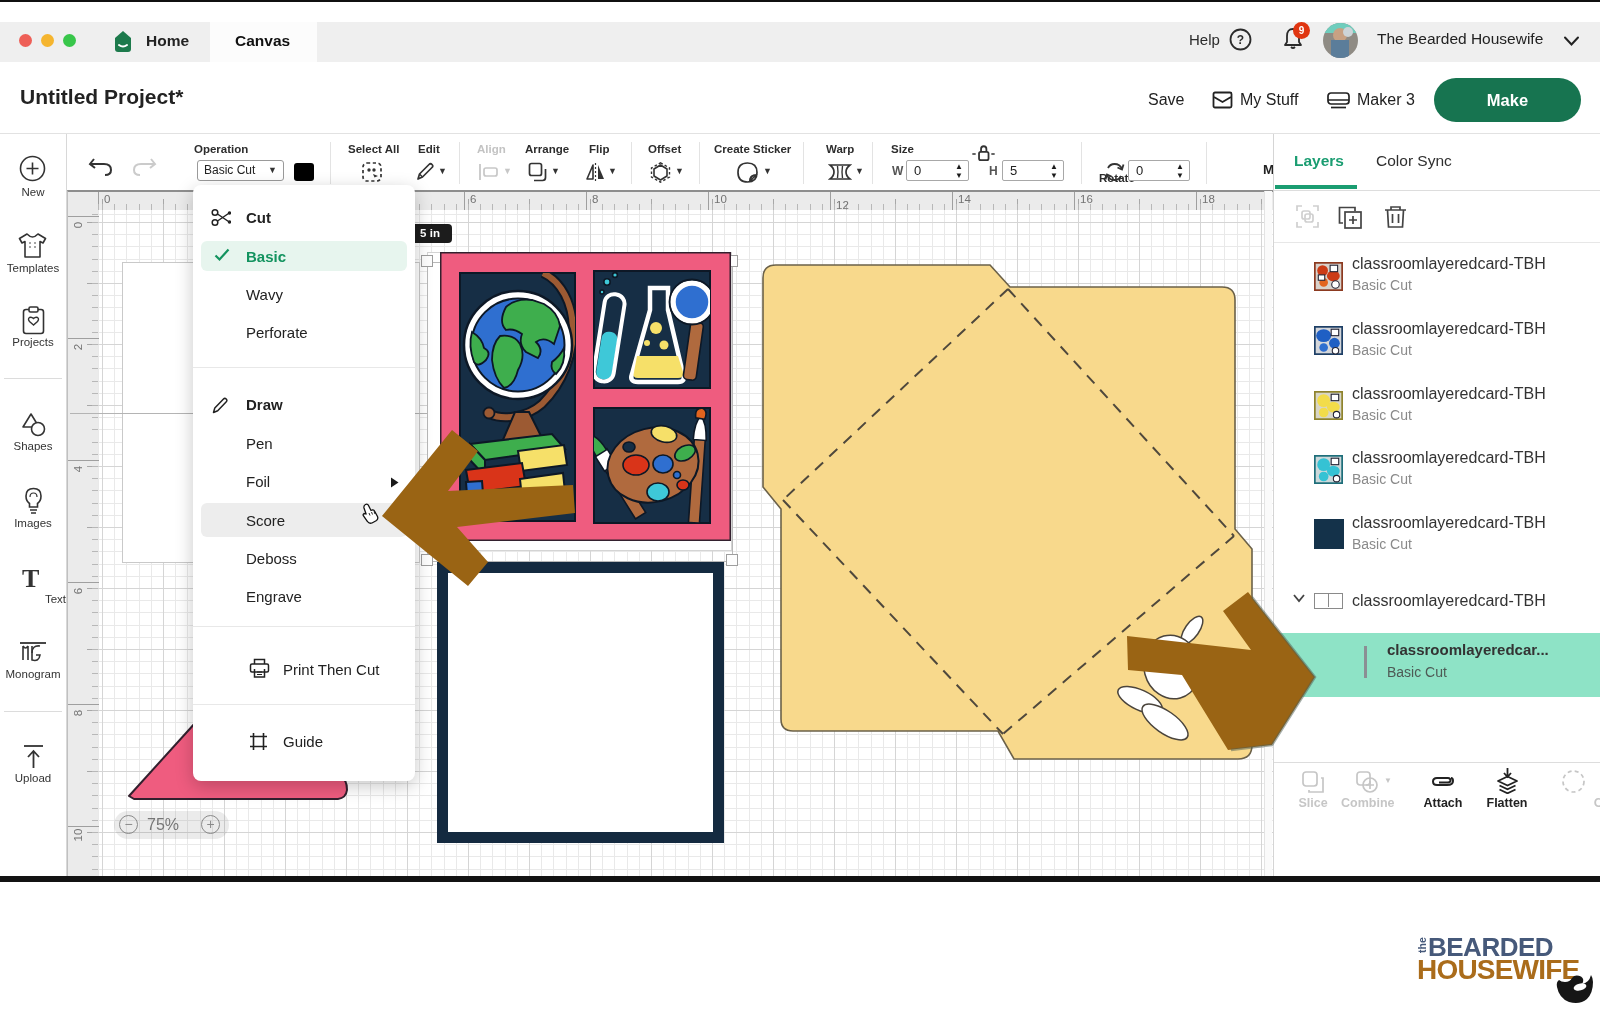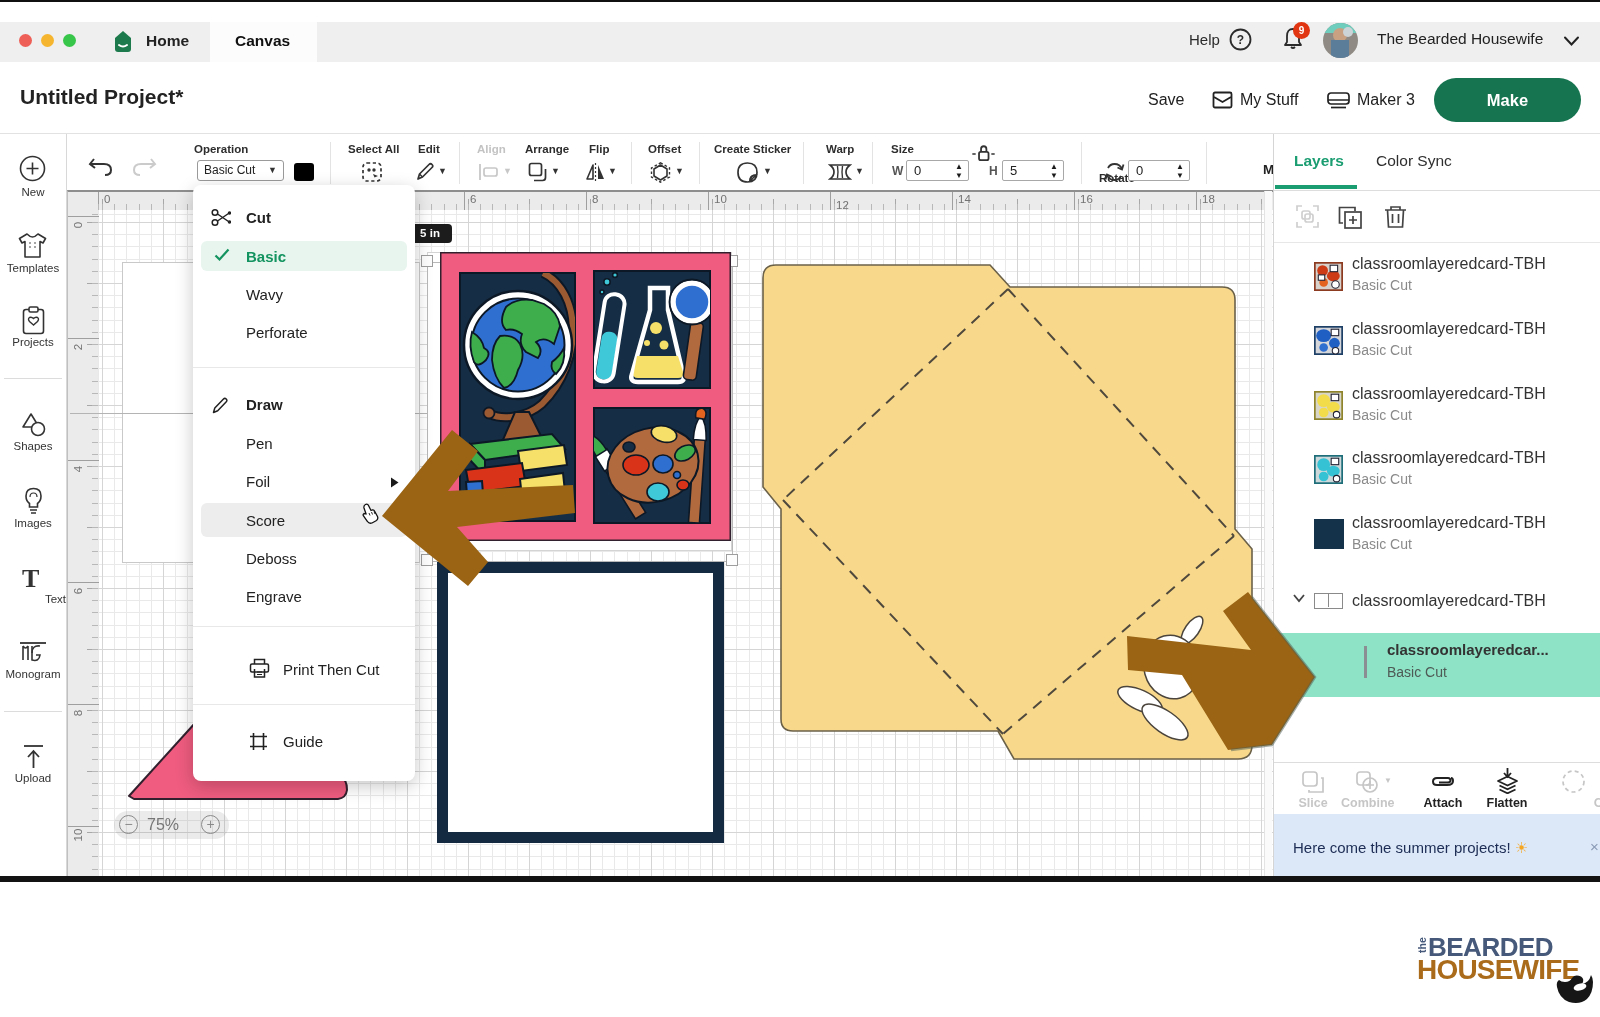--- a/index.html
+++ b/index.html
@@ -504,10 +504,6 @@
     <div class="abs" style="left:273px;top:33px;width:52px;text-align:center;font-size:12.5px;font-weight:700;color:#c6c6c6;margin-left:45px;">Contour</div>
   </div>
 
-  <div class="abs" style="left:0;top:680px;width:327px;height:67px;background:#dce8f8;">
-    <div class="abs" style="left:19px;top:25px;font-size:15px;color:#1c2c54;">Here come the summer projects! <span style="color:#f5a623;">☀</span></div>
-    <div class="abs" style="left:316px;top:24px;font-size:15px;color:#8a9ab5;">×</div>
-  </div>
 </div>
 
 <div class="abs" style="left:0;top:876px;width:1600px;height:6px;background:#131313;"></div>

